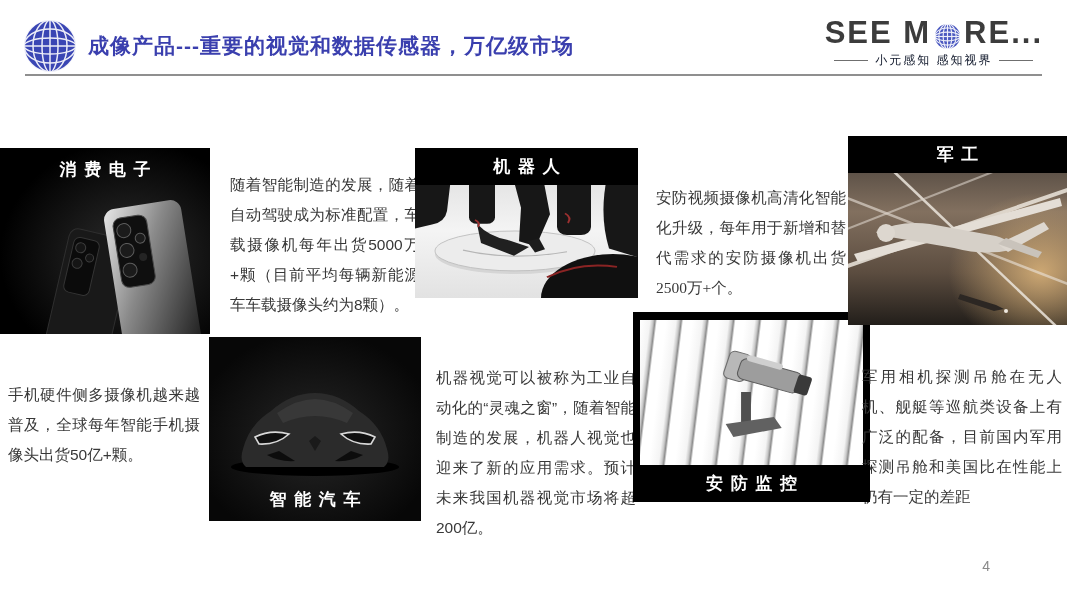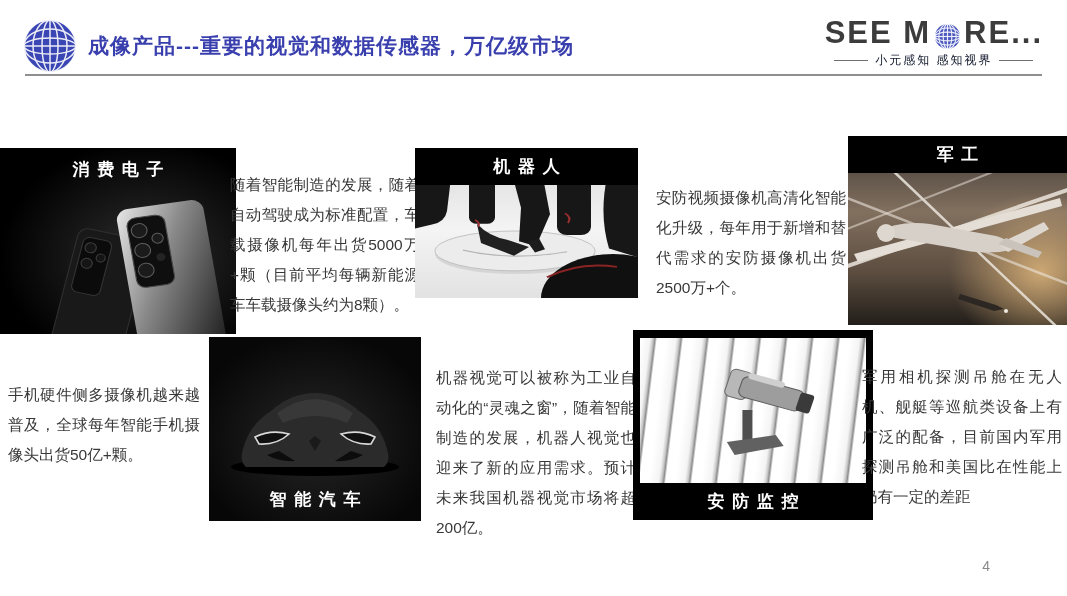--- a/index.html
+++ b/index.html
@@ -92,7 +92,7 @@
   </div>
   <div class="divider"></div>
 
-  <div class="img-block" style="left:0;top:148px;width:236px;height:186px;text-decoration:underline;">
+  <div class="img-block" style="left:0;top:148px;width:210px;height:186px;text-decoration:underline;">
     <svg viewBox="0 0 210 186" preserveAspectRatio="none">
       <defs>
         <radialGradient id="glow1" cx="62%" cy="58%" r="62%">

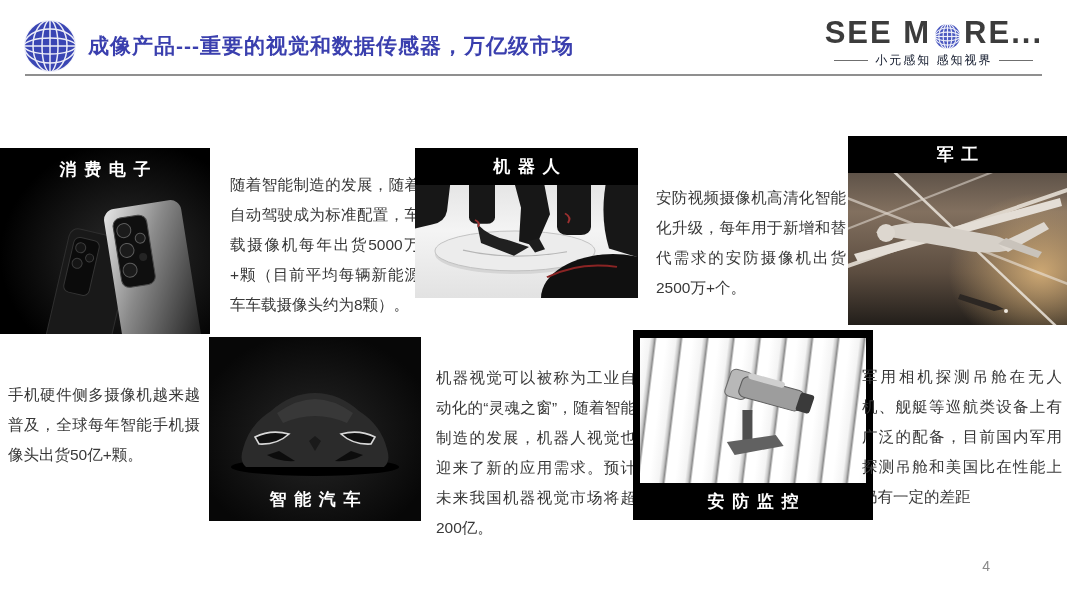--- a/index.html
+++ b/index.html
@@ -183,7 +183,7 @@
 
   <div class="text-block" style="left:436px;top:363px;width:200px;">机器视觉可以被称为工业自动化的“灵魂之窗”，随着智能制造的发展，机器人视觉也迎来了新的应用需求。预计未来我国机器视觉市场将超200亿。</div>
 
-  <div class="text-block" style="left:656px;top:183px;width:190px;">安防视频摄像机高清化智能化升级，每年用于新增和替代需求的安防摄像机出货2500万+个。</div>
+  <div class="text-block" style="left:656px;top:183px;width:190px;font-family:Liberation Serif, serif;">安防视频摄像机高清化智能化升级，每年用于新增和替代需求的安防摄像机出货2500万+个。</div>
 
   <div class="img-block" style="left:633px;top:330px;width:240px;height:190px;">
     <div class="photo-inset">

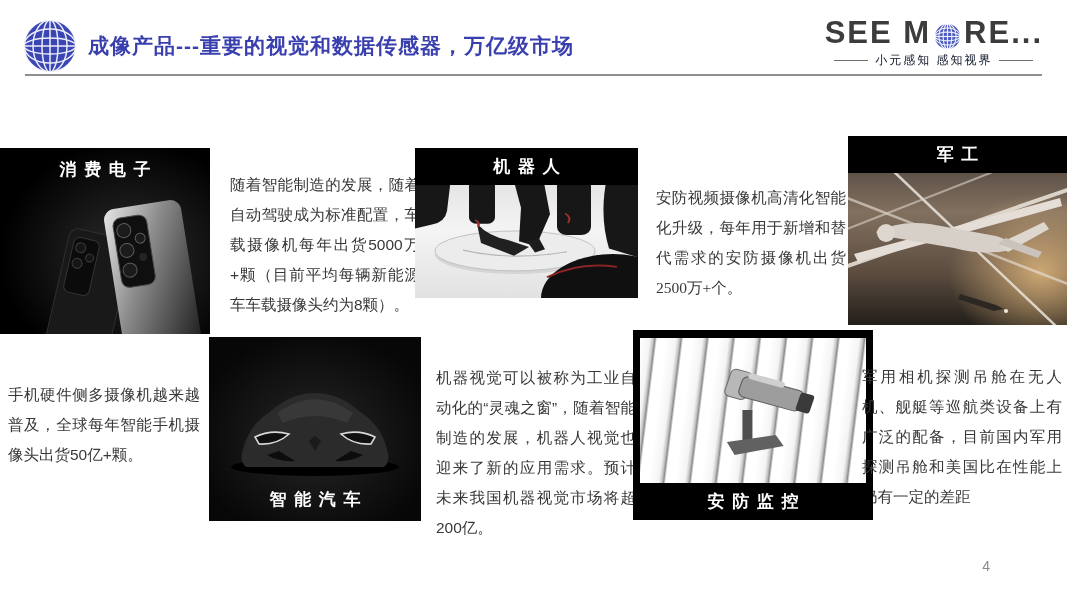--- a/index.html
+++ b/index.html
@@ -185,7 +185,7 @@
 
   <div class="text-block" style="left:656px;top:183px;width:190px;font-family:Liberation Serif, serif;">安防视频摄像机高清化智能化升级，每年用于新增和替代需求的安防摄像机出货2500万+个。</div>
 
-  <div class="img-block" style="left:633px;top:330px;width:240px;height:190px;">
+  <div class="img-block" style="left:633px;top:312px;width:217px;height:190px;padding-left:20px;">
     <div class="photo-inset">
       <div class="slats"></div>
       <svg viewBox="0 0 203 145" preserveAspectRatio="none">

